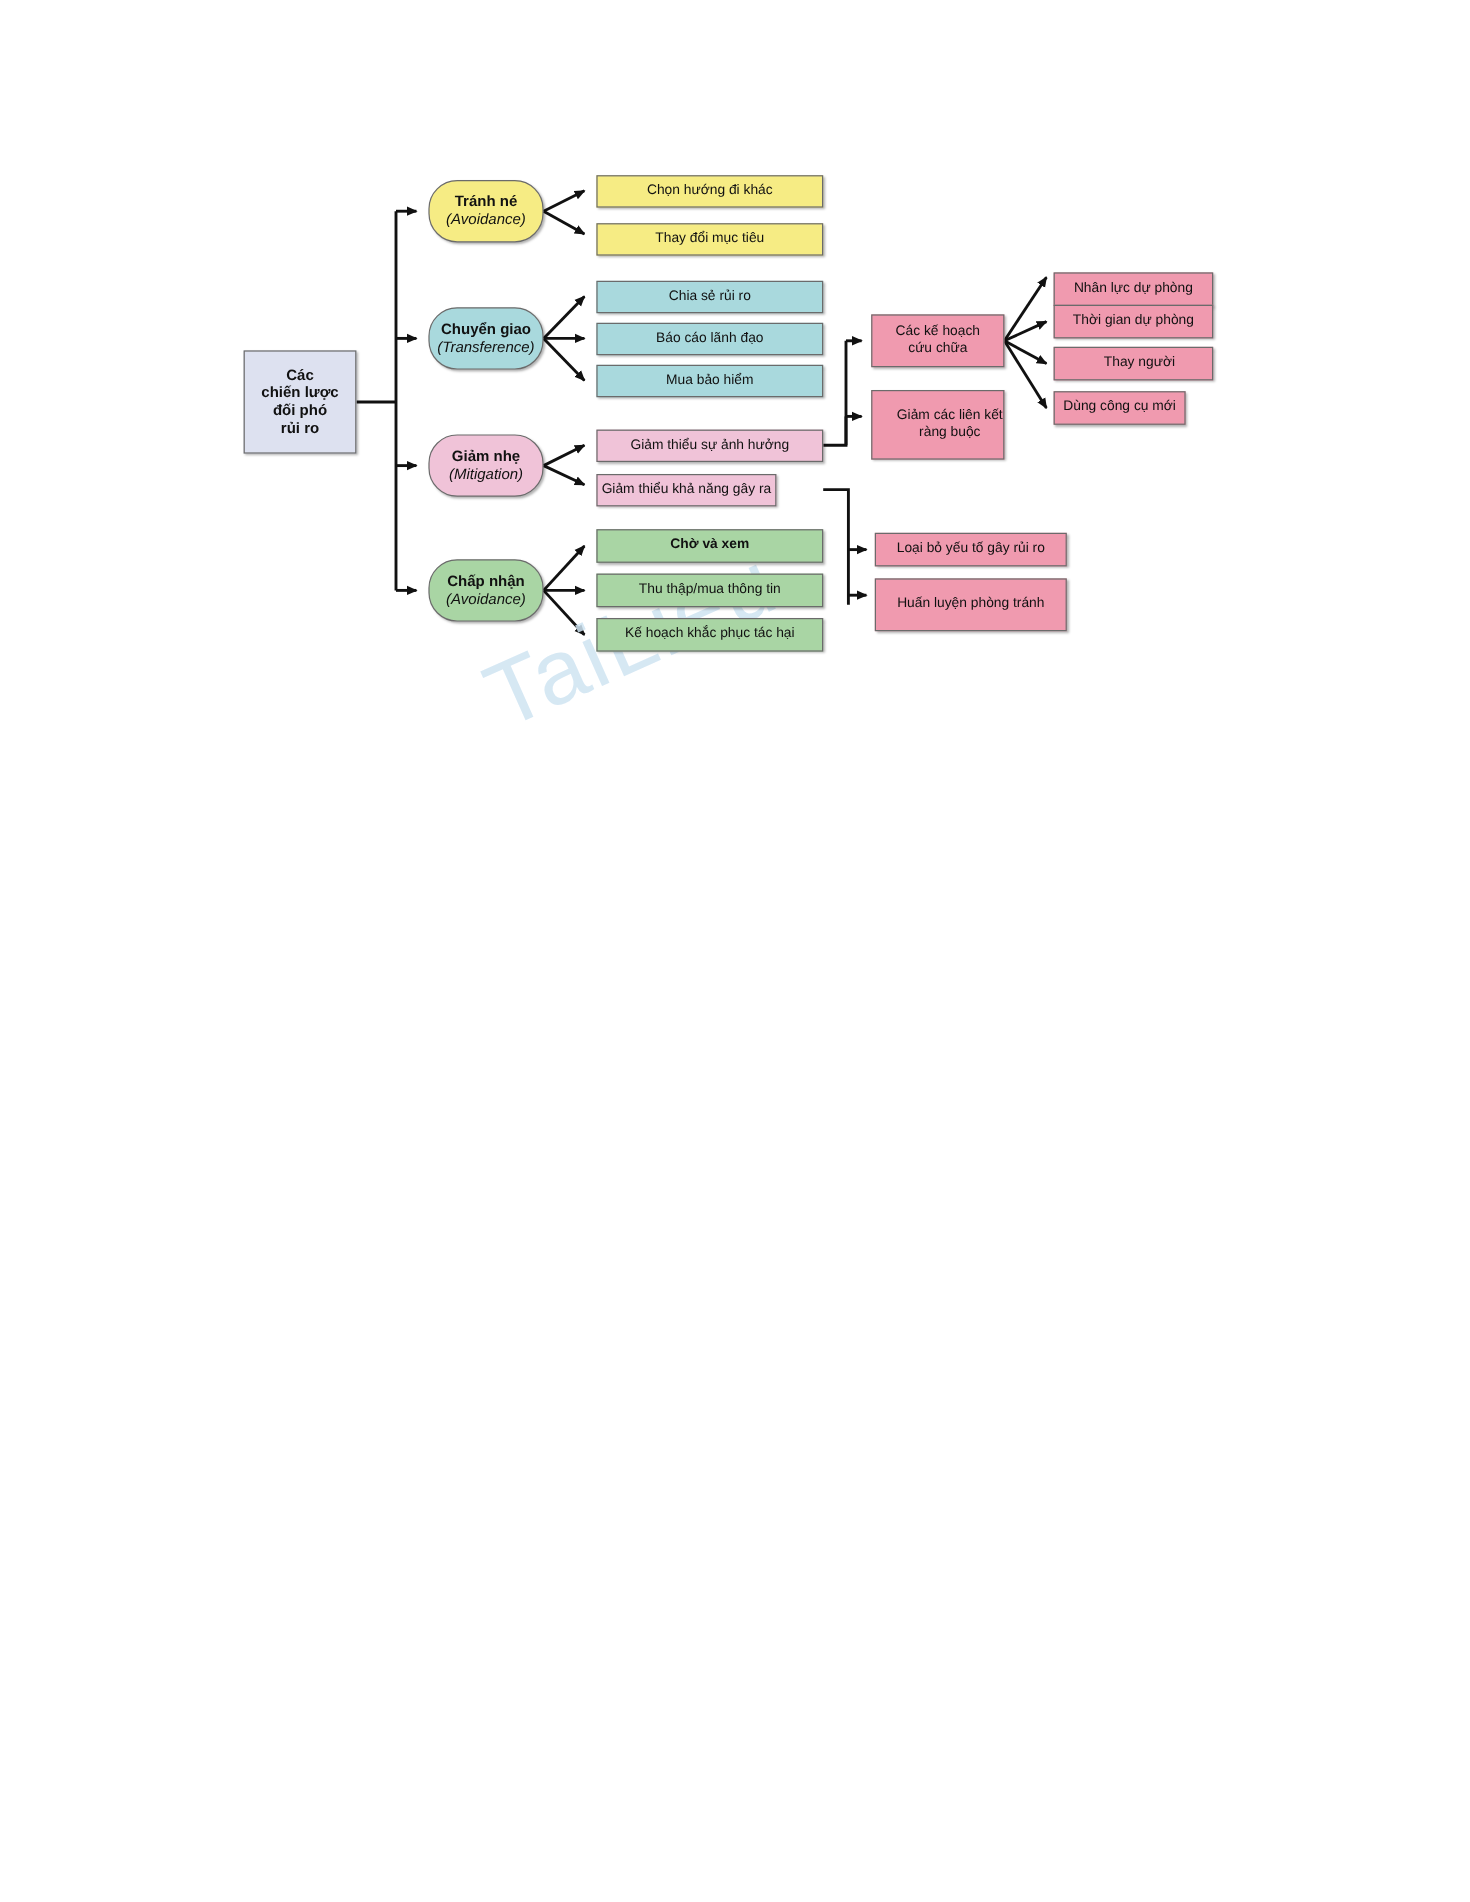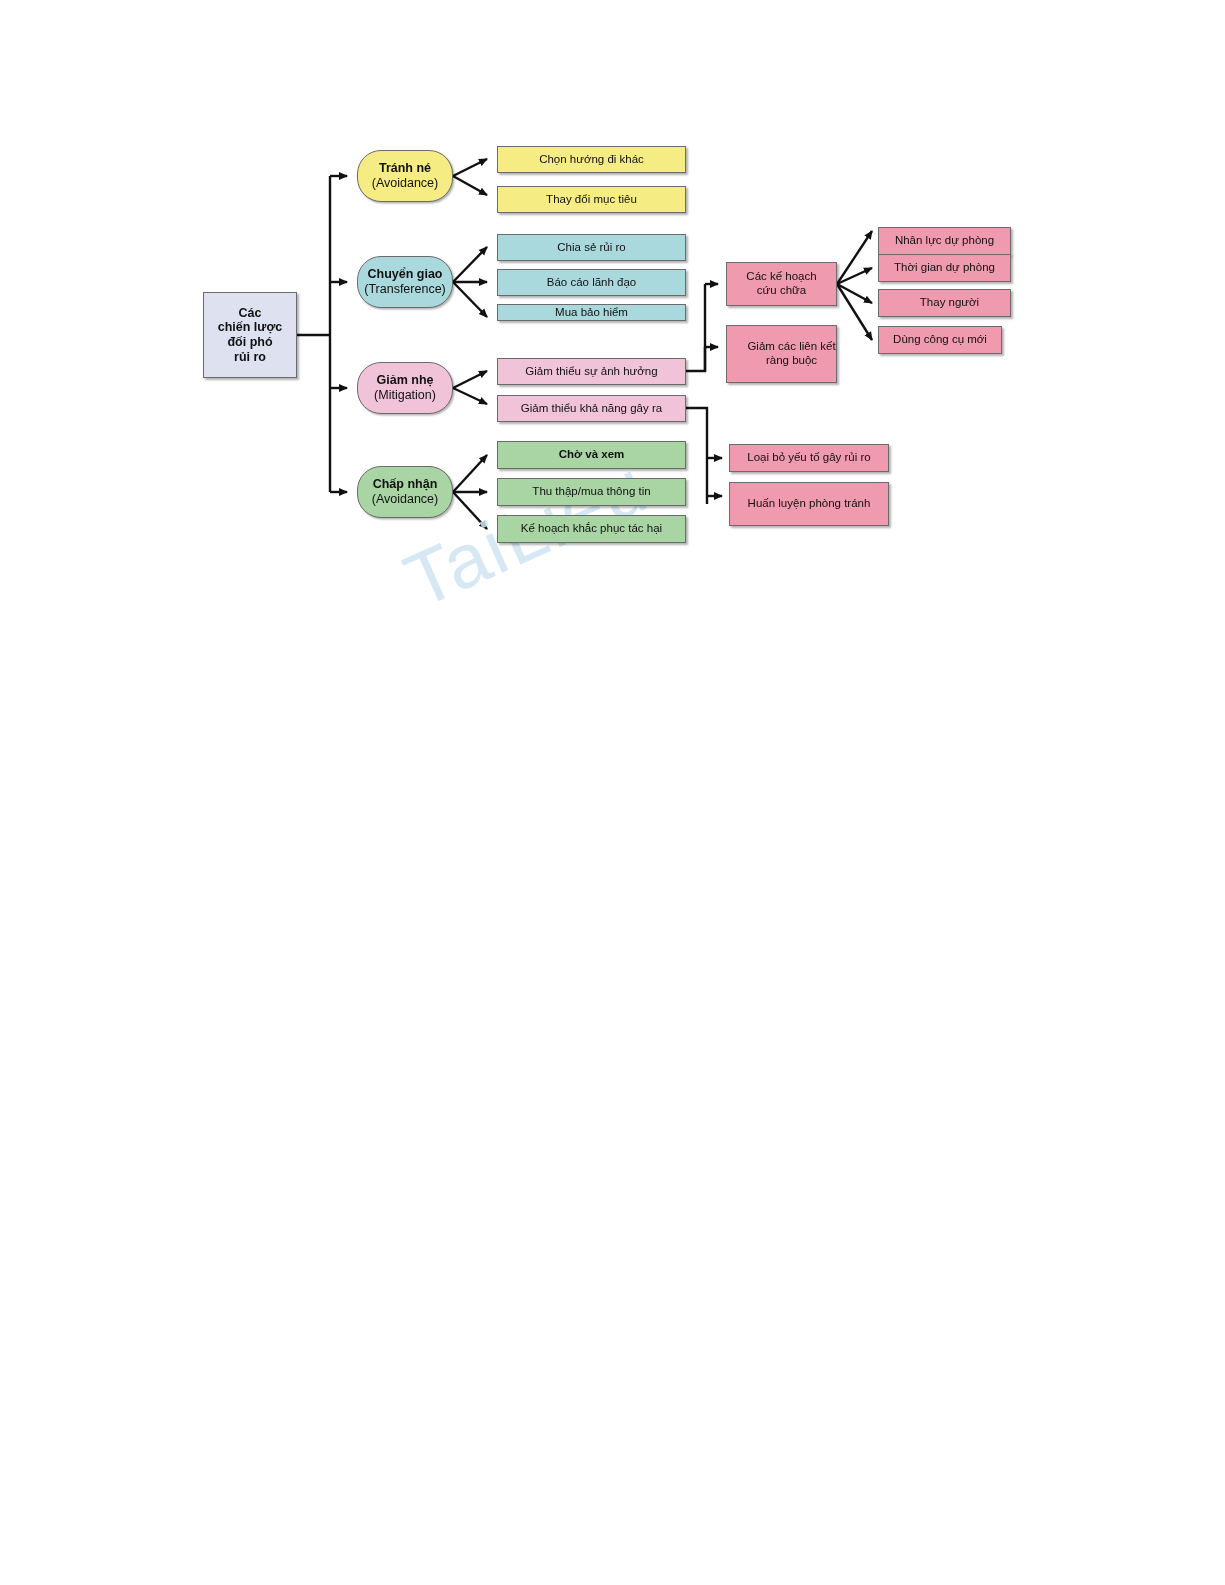--- a/index.html
+++ b/index.html
@@ -31,7 +31,7 @@
   .root{background:#dde1f0;font-weight:bold;font-size:12.5px;}
   .lvl1{font-size:12.5px;border-radius:24px;}
   .lvl1 .vi{font-weight:bold;display:block;}
-  .lvl1 .en{display:block;font-weight:normal;}
+  .lvl1 .en{font-style:italic;display:block;font-weight:normal;}
   .leaf{font-size:11.5px;}
 
   .c-yellow{background:#f6ec84;}

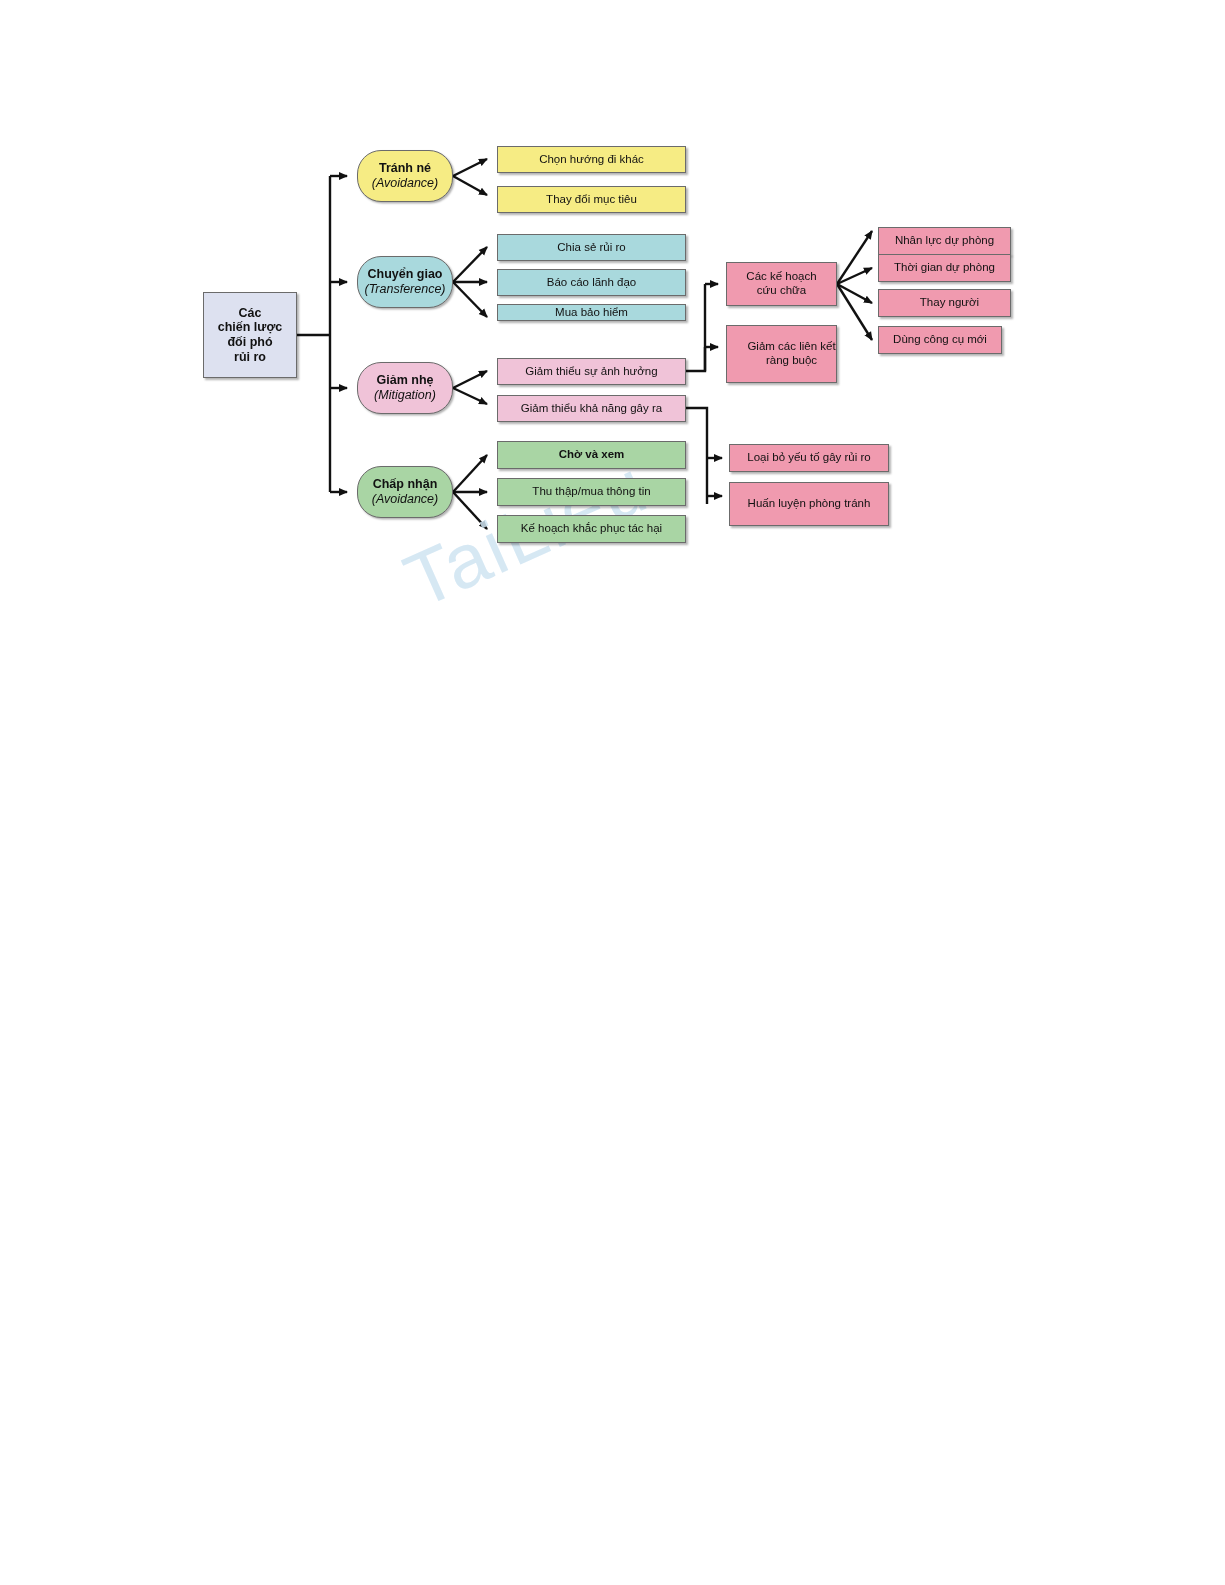--- a/index.html
+++ b/index.html
@@ -144,7 +144,7 @@
   <div class="node leaf c-teal" style="left:497px;top:269px;width:189px;height:27px;">
     <span>Báo cáo lãnh đạo</span>
   </div>
-  <div class="node leaf c-teal" style="left:497px;top:304px;width:189px;height:17px;">
+  <div class="node leaf c-teal" style="left:497px;top:304px;width:189px;height:27px;">
     <span>Mua bảo hiểm</span>
   </div>
 

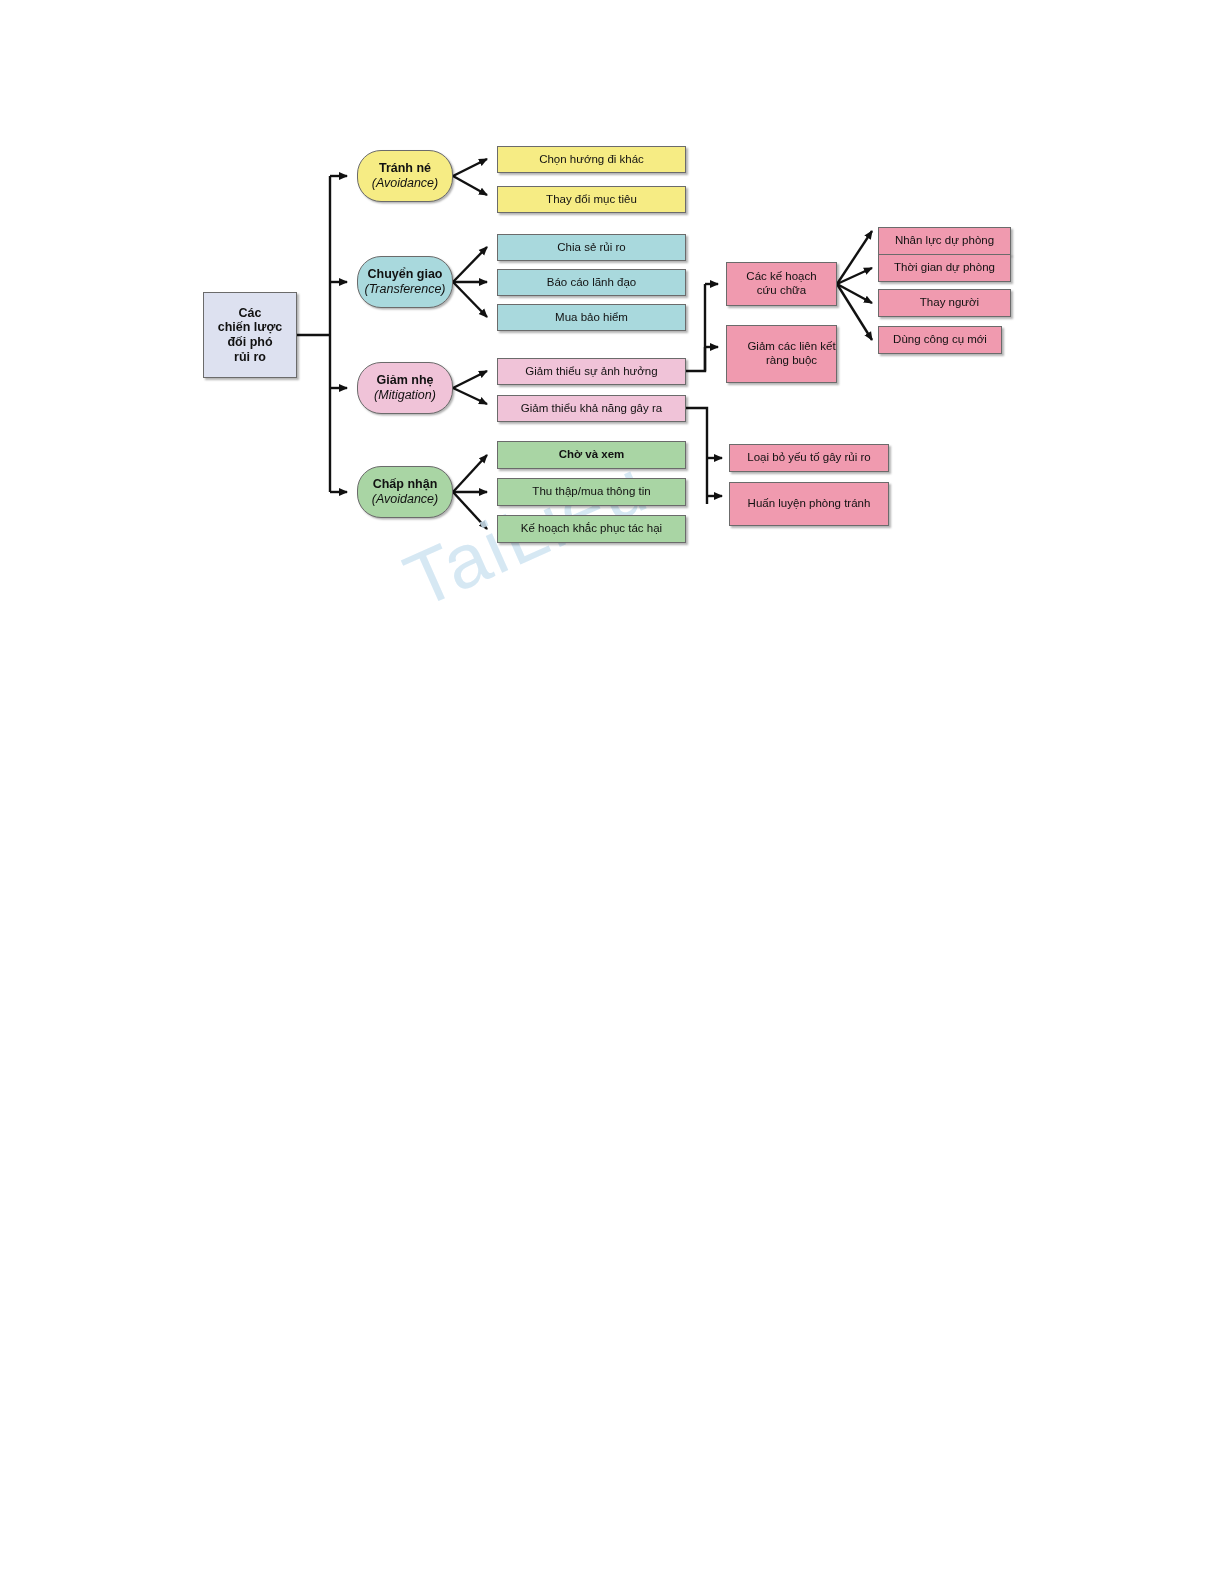--- a/index.html
+++ b/index.html
@@ -187,7 +187,7 @@
   <div class="node leaf c-pinkdeep" style="left:878px;top:289px;width:133px;height:28px;padding-left:10px;">
     <span>Thay người</span>
   </div>
-  <div class="node leaf c-pinkdeep" style="left:878px;top:326px;width:124px;height:28px;">
+  <div class="node leaf c-pinkdeep" style="left:878px;top:326px;width:110px;height:28px;">
     <span>Dùng công cụ mới</span>
   </div>
 

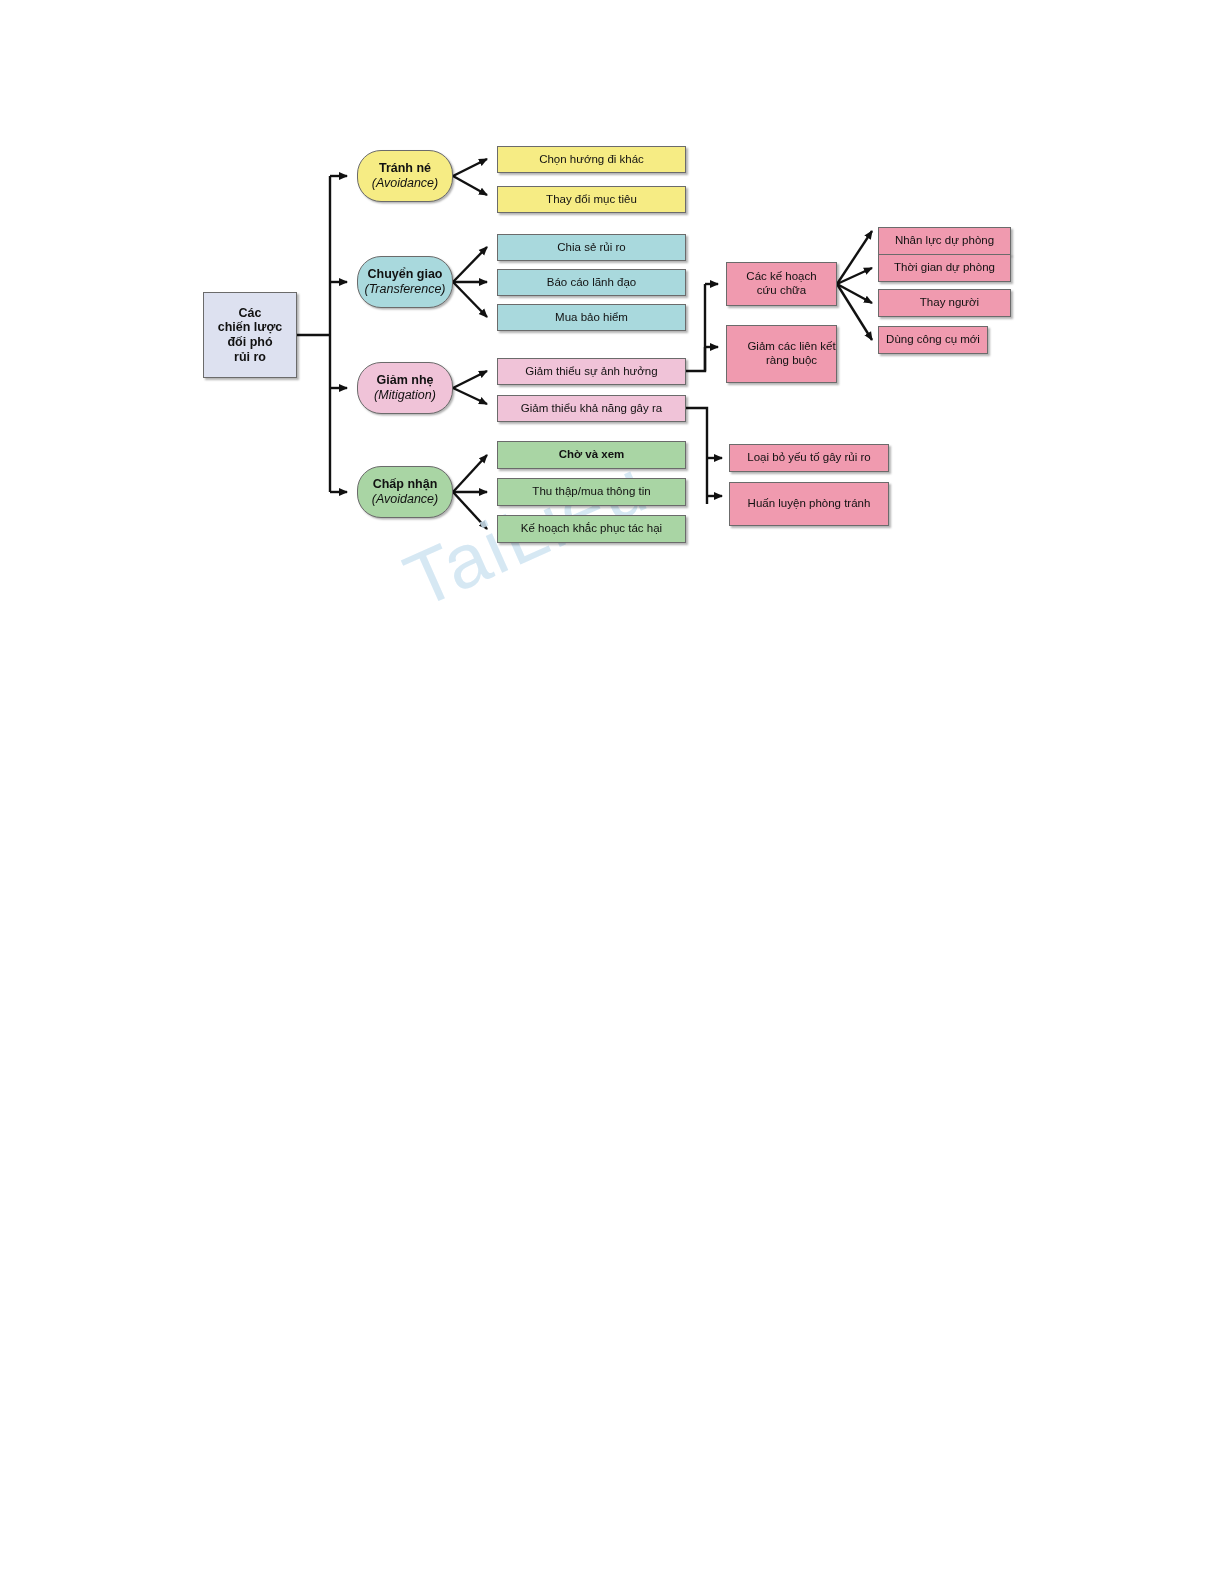--- a/index.html
+++ b/index.html
@@ -151,7 +151,7 @@
   <div class="node leaf c-pinklight" style="left:497px;top:358px;width:189px;height:27px;">
     <span>Giảm thiểu sự ảnh hưởng</span>
   </div>
-  <div class="node leaf c-pinklight" style="left:497px;top:395px;width:189px;height:27px;">
+  <div class="node leaf c-pinklight" style="left:497px;top:395px;width:150px;height:27px;">
     <span>Giảm thiểu khả năng gây ra</span>
   </div>
 

